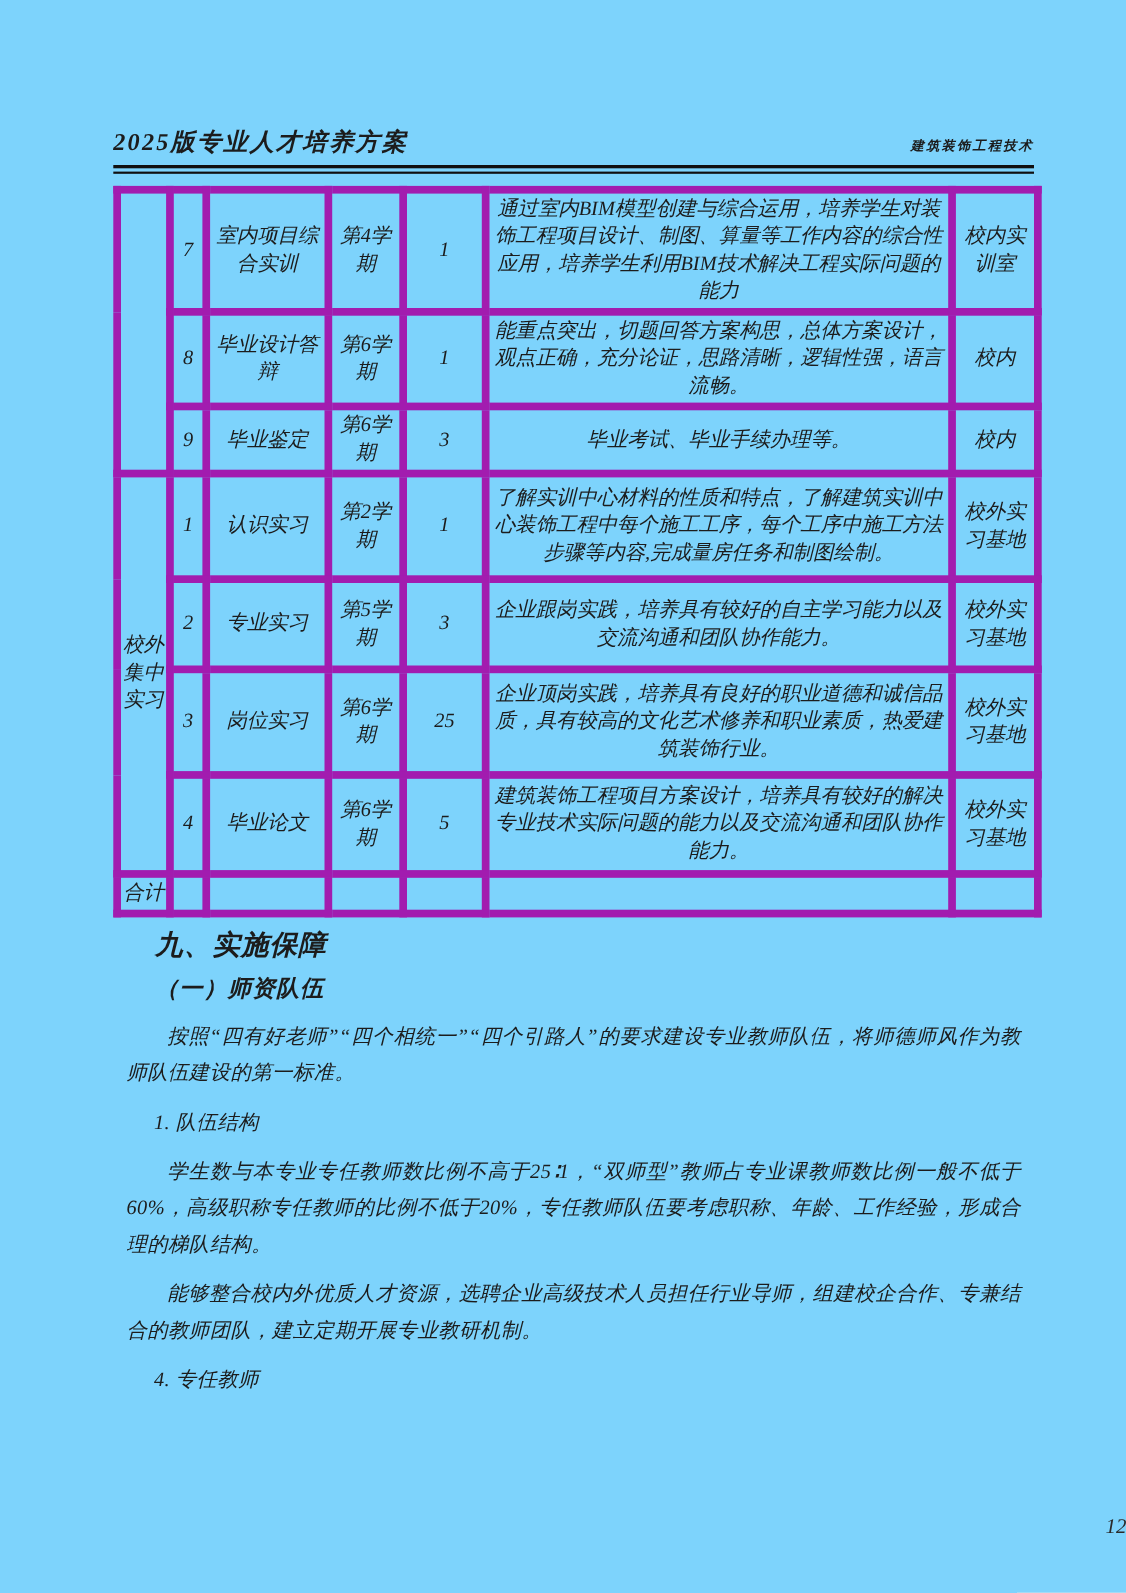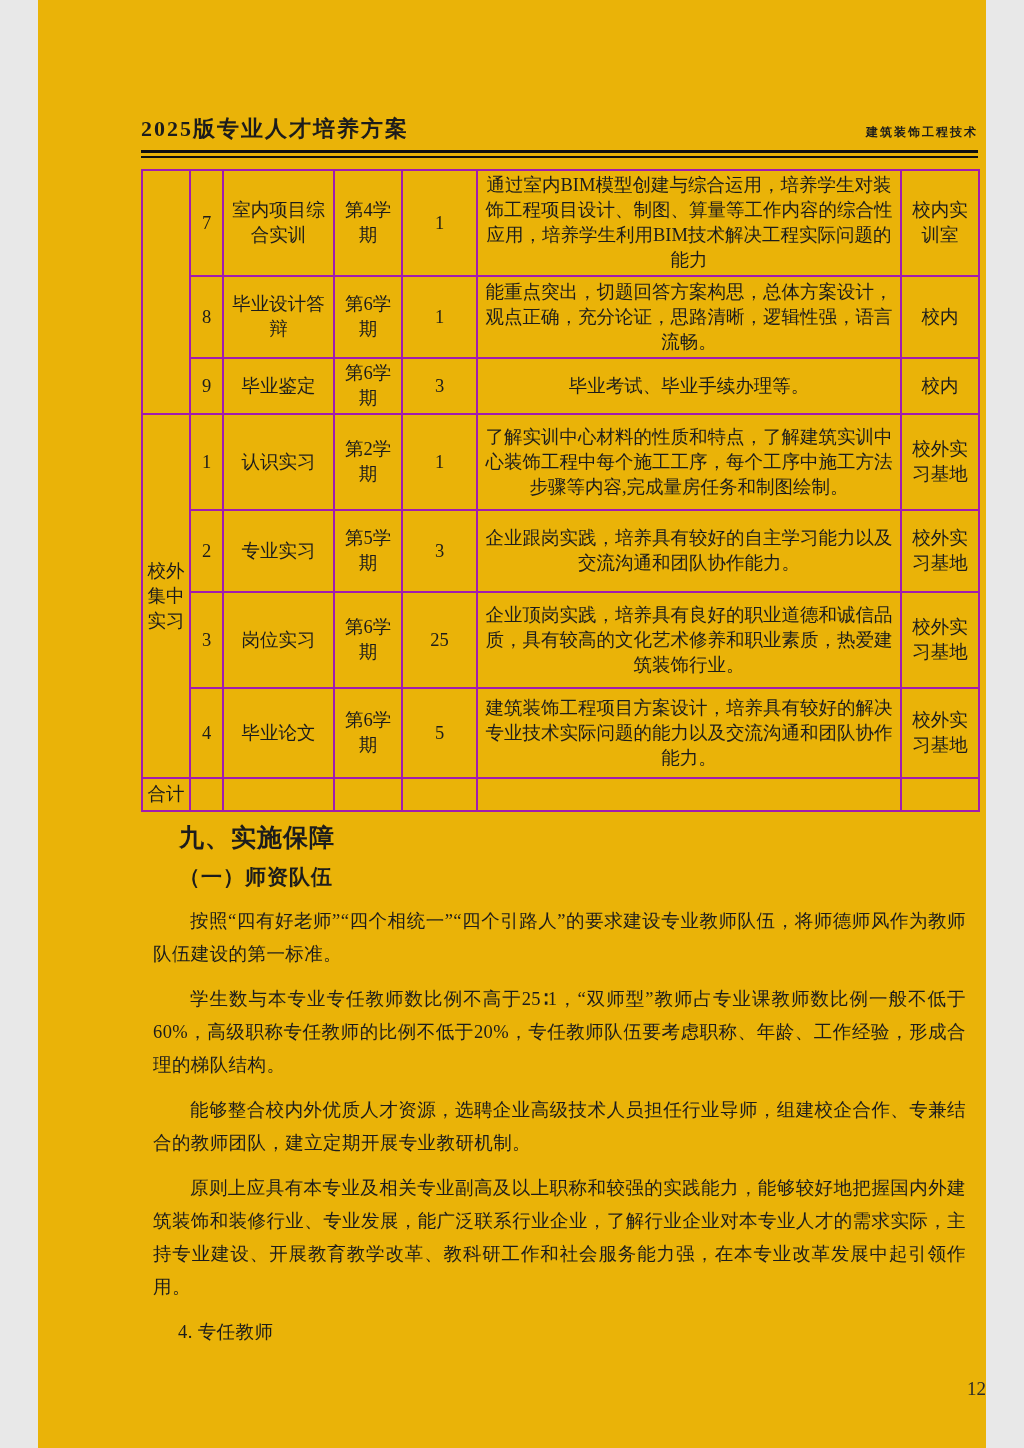--- a/index.html
+++ b/index.html
@@ -5,12 +5,13 @@
   html,body { margin:0; padding:0; background:#e8e8e8; }
   .page {
     position:relative;
-    width:948px; height:1448px;
+    width:1024px; height:1448px;
     margin:0 auto;
-    background:#eab308;
+    background:#7dd3fc;
     font-family:"Liberation Serif","DejaVu Serif",serif;
     color:#1c1c1c;
     overflow:hidden;
+    font-style:italic;
   }
   .content { position:absolute; left:103px; top:0; width:837px; }
 

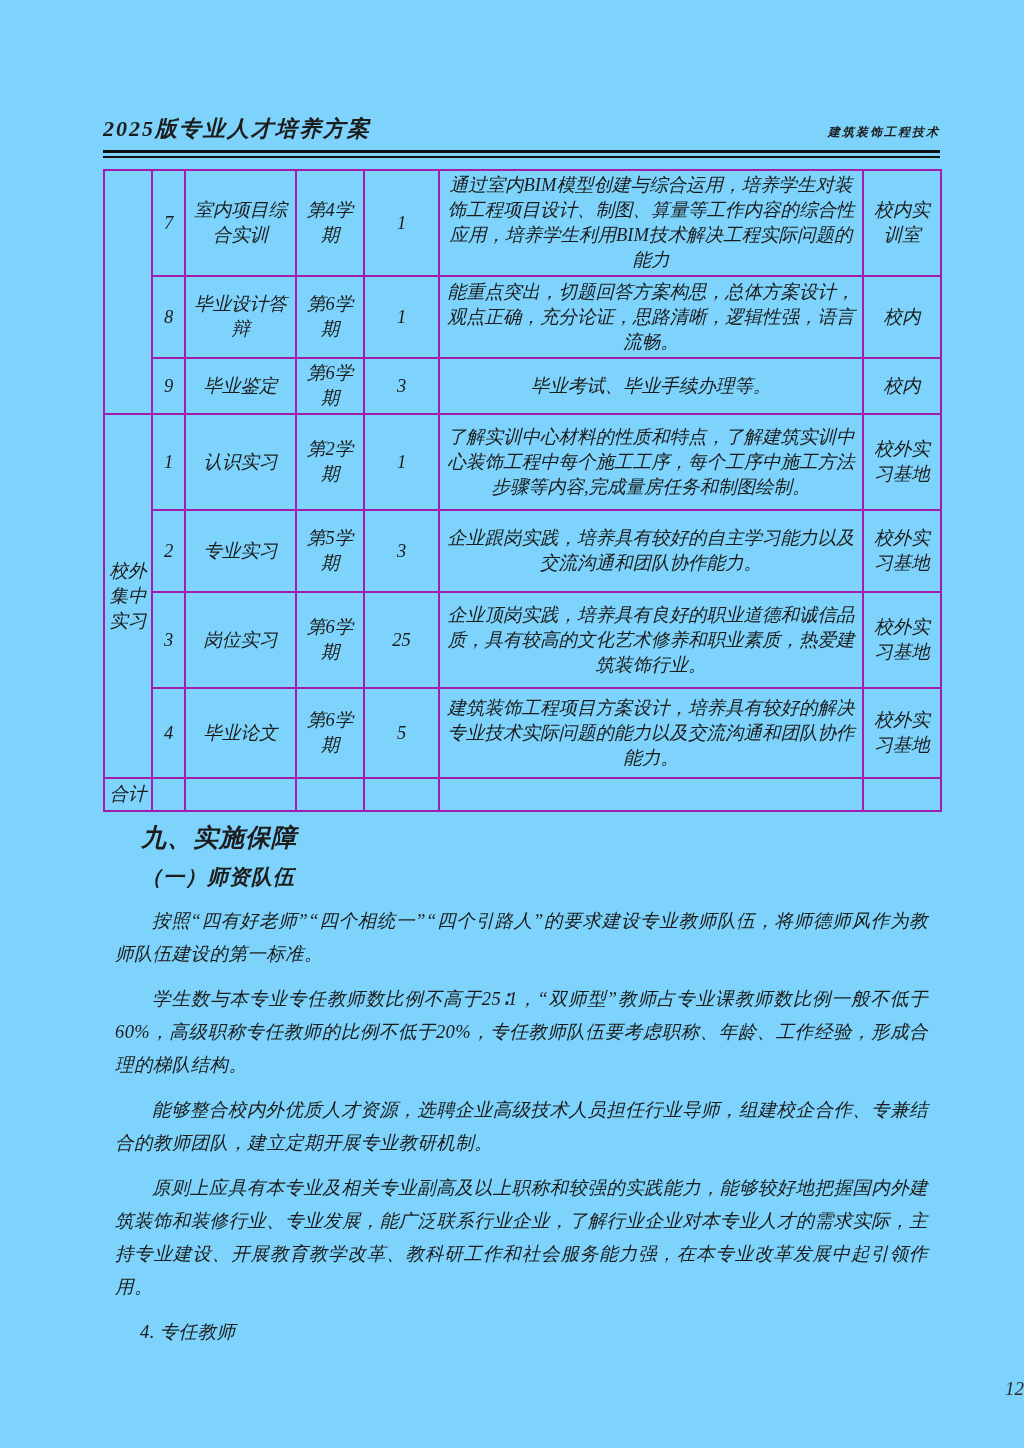--- a/index.html
+++ b/index.html
@@ -35,7 +35,7 @@
     border-bottom:2.5px solid #1c1c1c;
   }
   table.plan td {
-    border:2px solid #a21caf;
+    border:7px solid #a21caf;
     font-size:18.5px;
     line-height:25px;
     text-align:center;

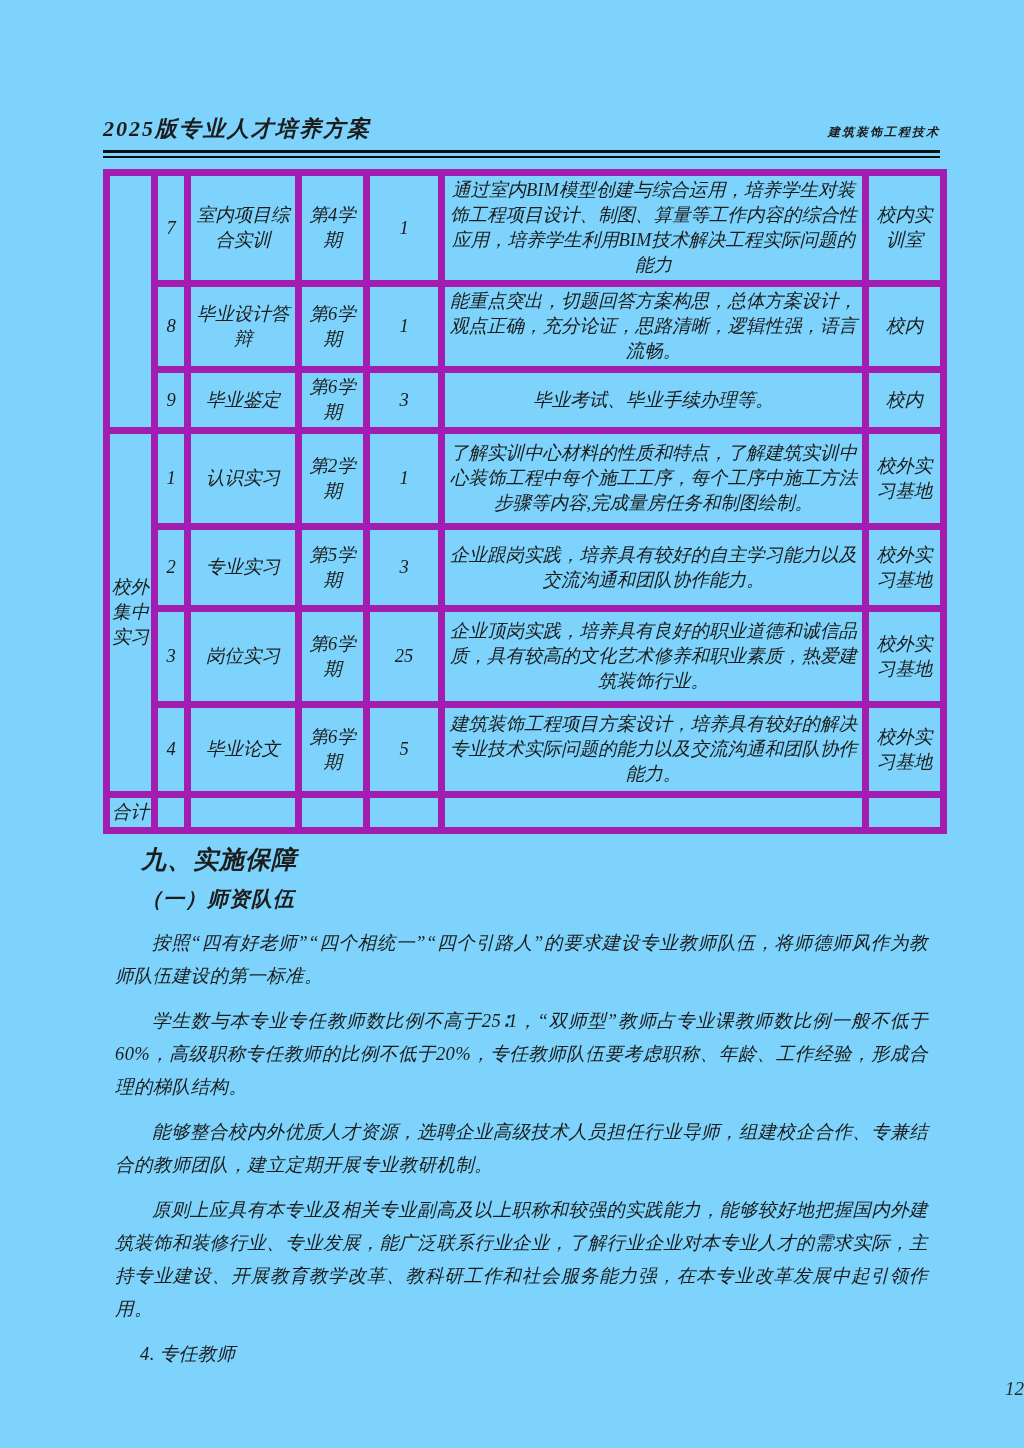--- a/index.html
+++ b/index.html
@@ -170,6 +170,7 @@
       <div class="sec-heading">九、实施保障</div>
       <div class="sub-heading">（一）师资队伍</div>
       <p class="para">按照“四有好老师”“四个相统一”“四个引路人”的要求建设专业教师队伍，将师德师风作为教师队伍建设的第一标准。</p>
+      <p class="item">1. 队伍结构</p>
       <p class="para">学生数与本专业专任教师数比例不高于25∶1，“双师型”教师占专业课教师数比例一般不低于60%，高级职称专任教师的比例不低于20%，专任教师队伍要考虑职称、年龄、工作经验，形成合理的梯队结构。</p>
       <p class="para">能够整合校内外优质人才资源，选聘企业高级技术人员担任行业导师，组建校企合作、专兼结合的教师团队，建立定期开展专业教研机制。</p>
       <p class="para">原则上应具有本专业及相关专业副高及以上职称和较强的实践能力，能够较好地把握国内外建筑装饰和装修行业、专业发展，能广泛联系行业企业，了解行业企业对本专业人才的需求实际，主持专业建设、开展教育教学改革、教科研工作和社会服务能力强，在本专业改革发展中起引领作用。</p>

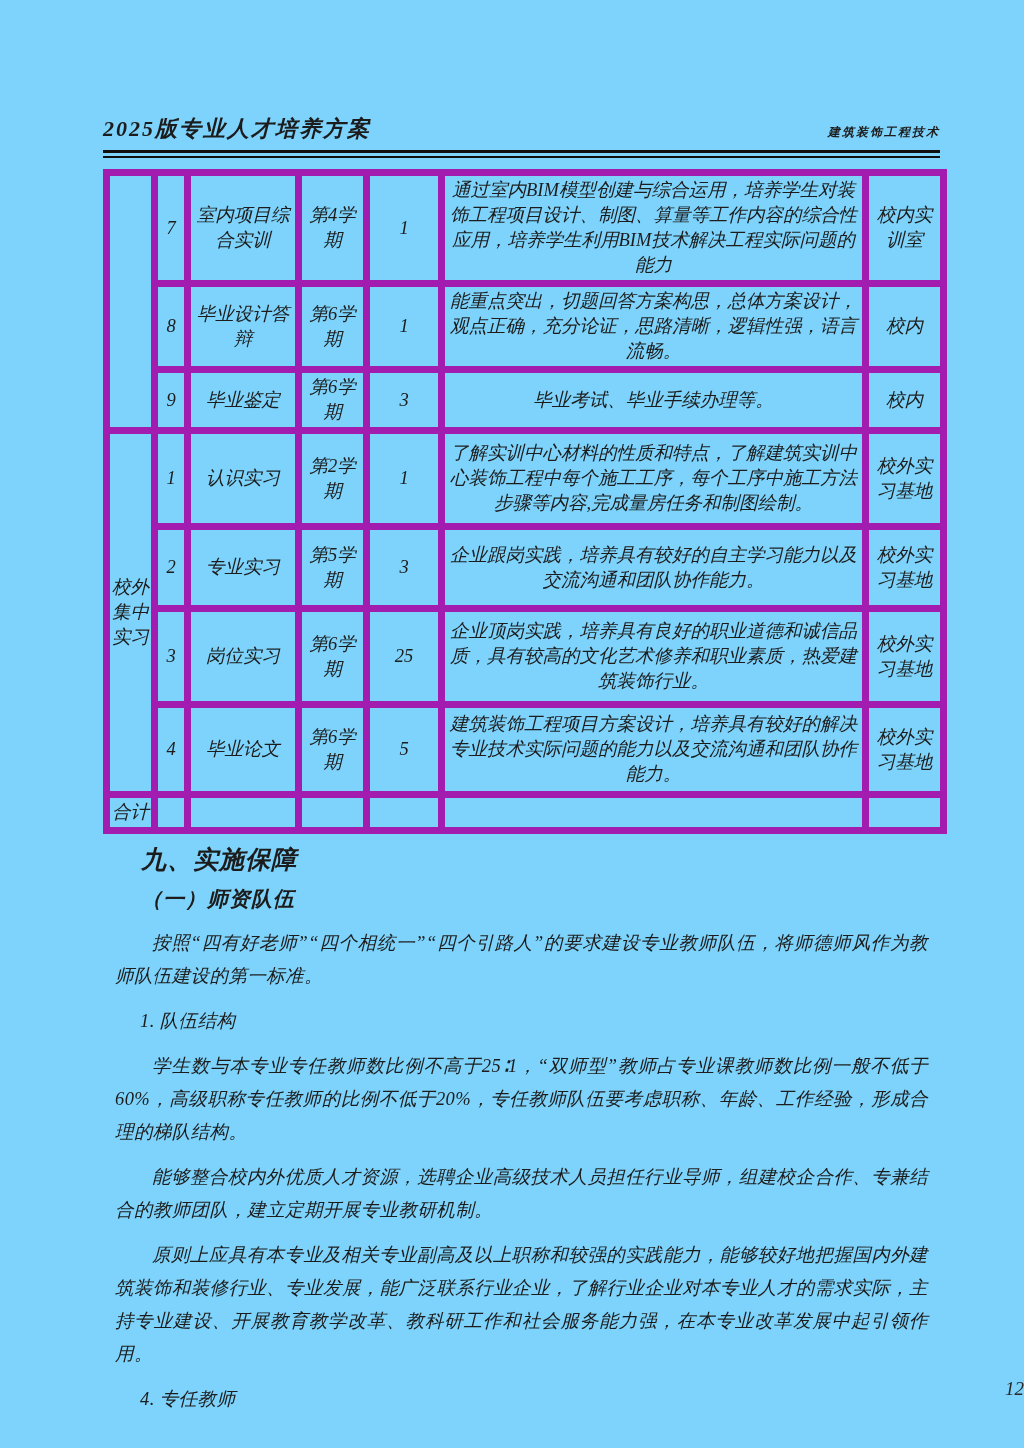--- a/index.html
+++ b/index.html
@@ -173,7 +173,6 @@
       <p class="item">1. 队伍结构</p>
       <p class="para">学生数与本专业专任教师数比例不高于25∶1，“双师型”教师占专业课教师数比例一般不低于60%，高级职称专任教师的比例不低于20%，专任教师队伍要考虑职称、年龄、工作经验，形成合理的梯队结构。</p>
       <p class="para">能够整合校内外优质人才资源，选聘企业高级技术人员担任行业导师，组建校企合作、专兼结合的教师团队，建立定期开展专业教研机制。</p>
-      <p class="para">原则上应具有本专业及相关专业副高及以上职称和较强的实践能力，能够较好地把握国内外建筑装饰和装修行业、专业发展，能广泛联系行业企业，了解行业企业对本专业人才的需求实际，主持专业建设、开展教育教学改革、教科研工作和社会服务能力强，在本专业改革发展中起引领作用。</p>
       <p class="item">4. 专任教师</p>
     </div>
 

